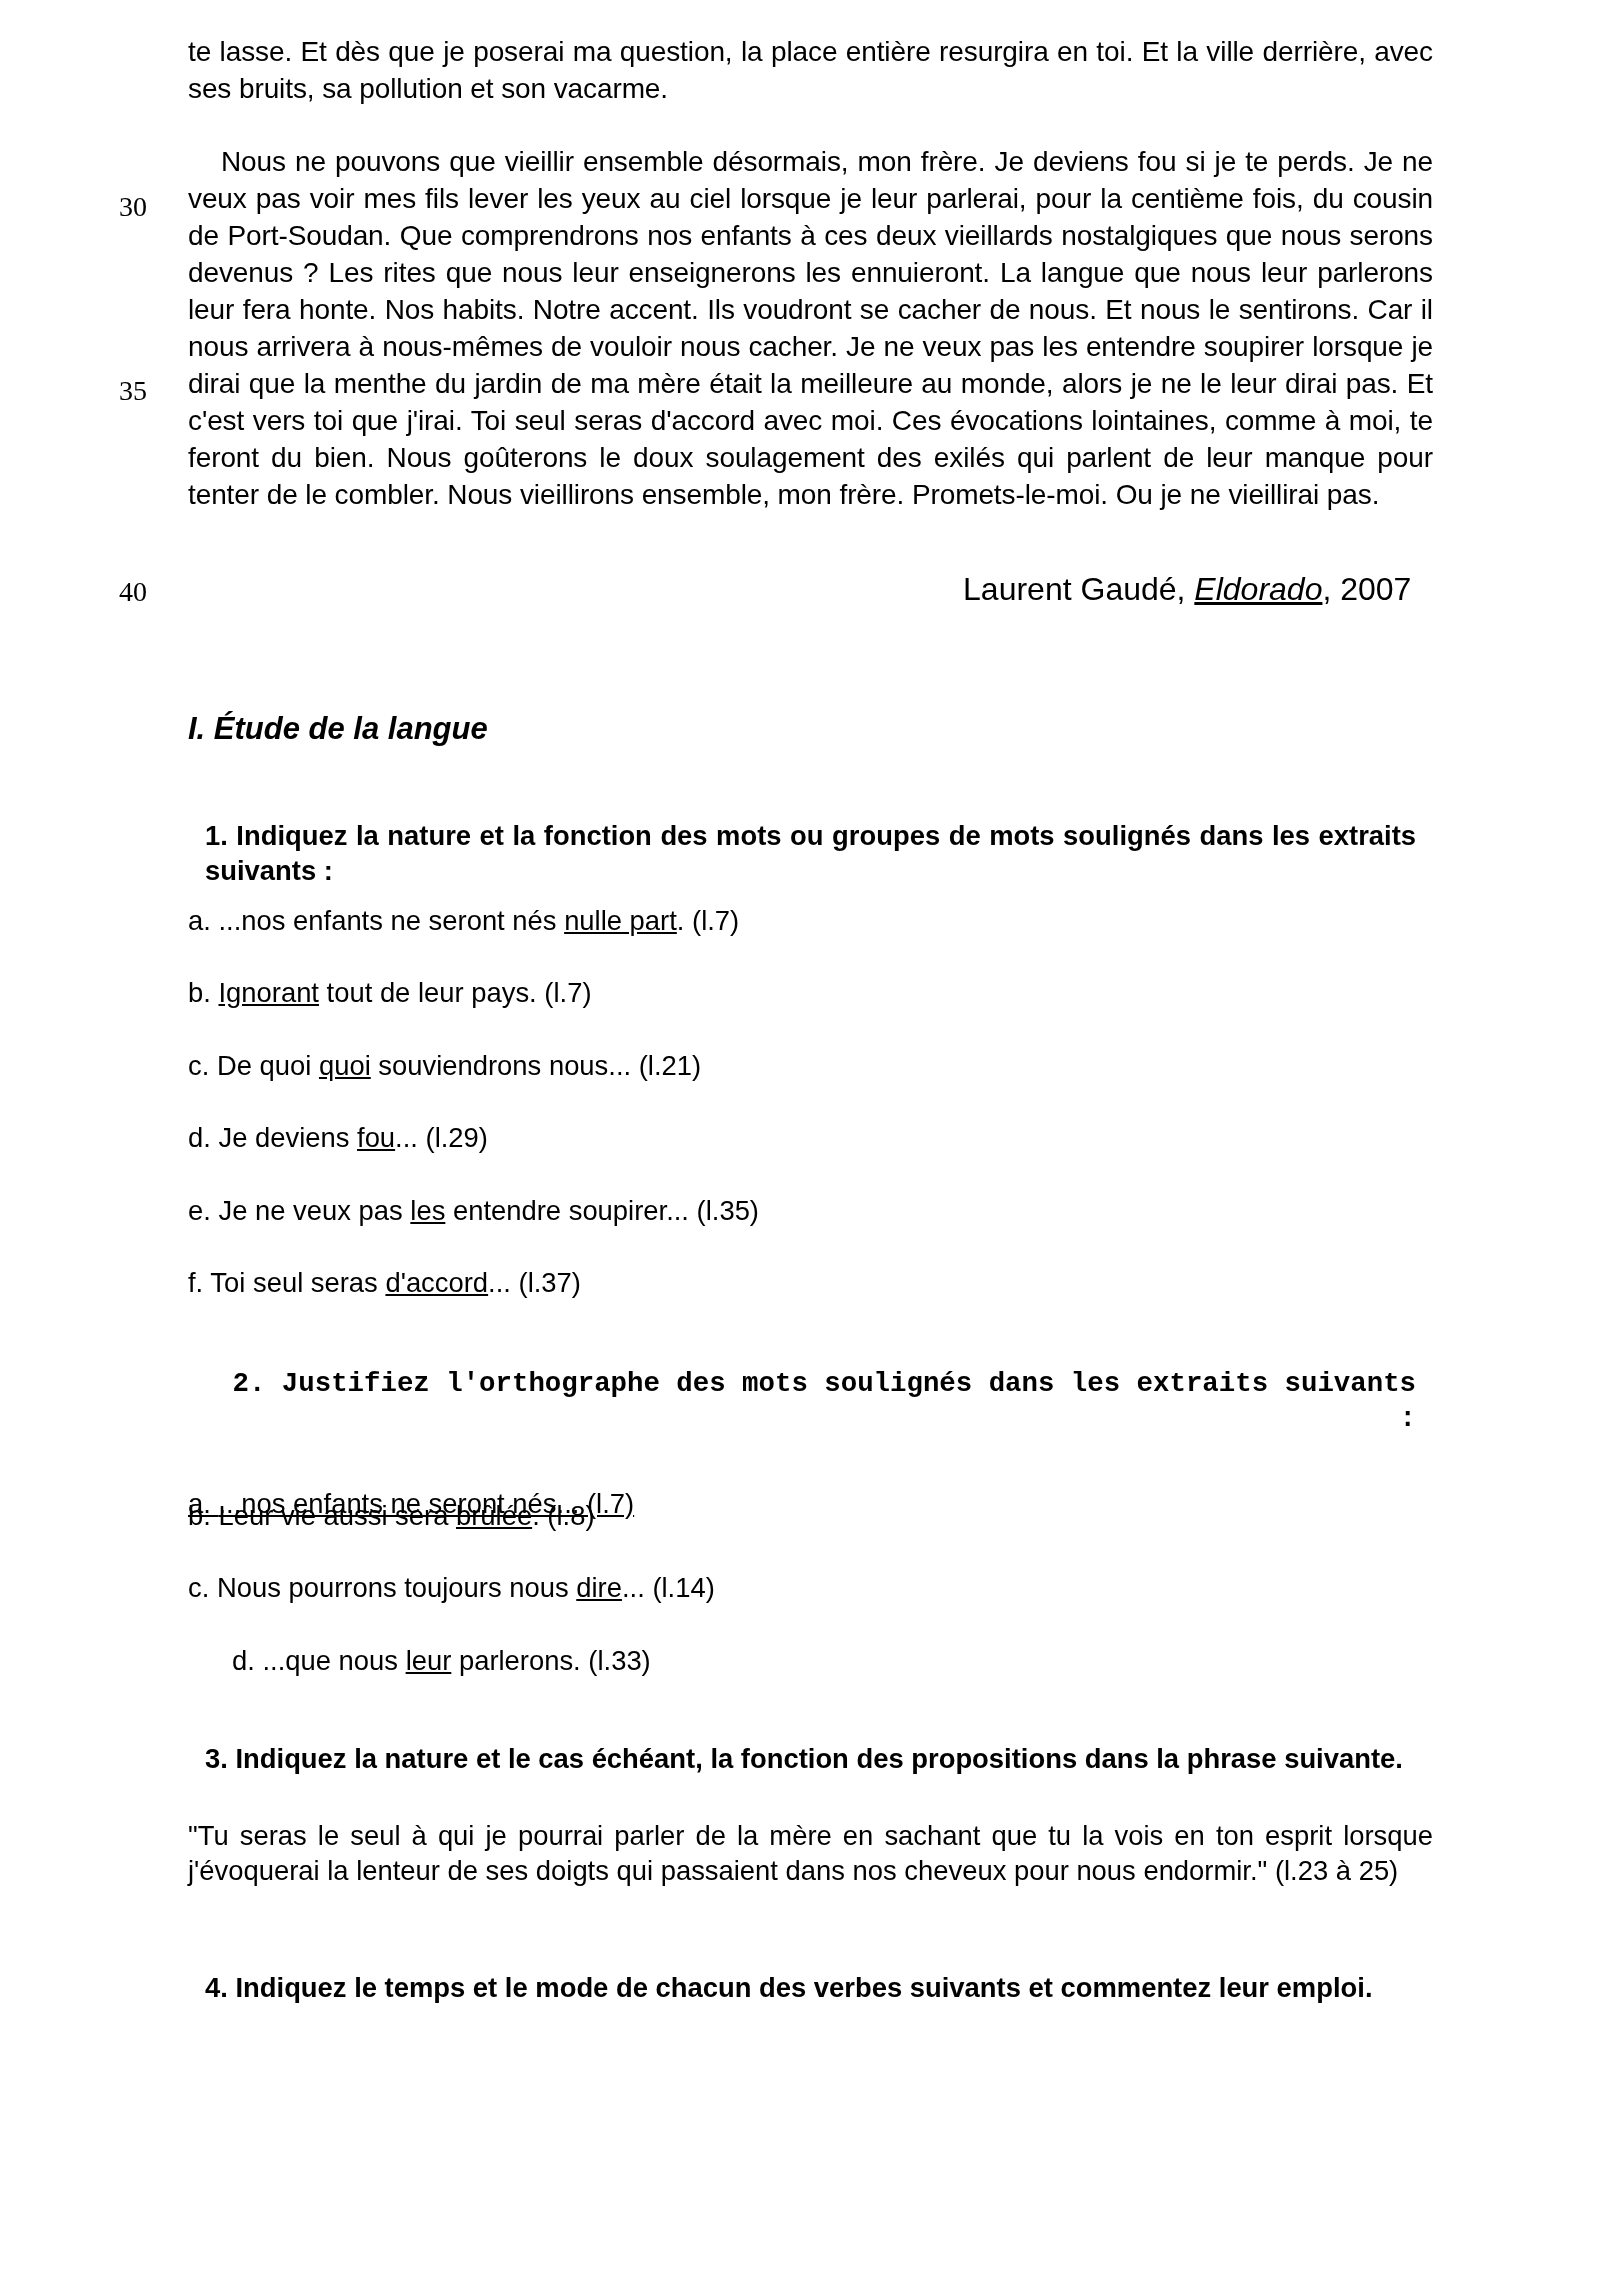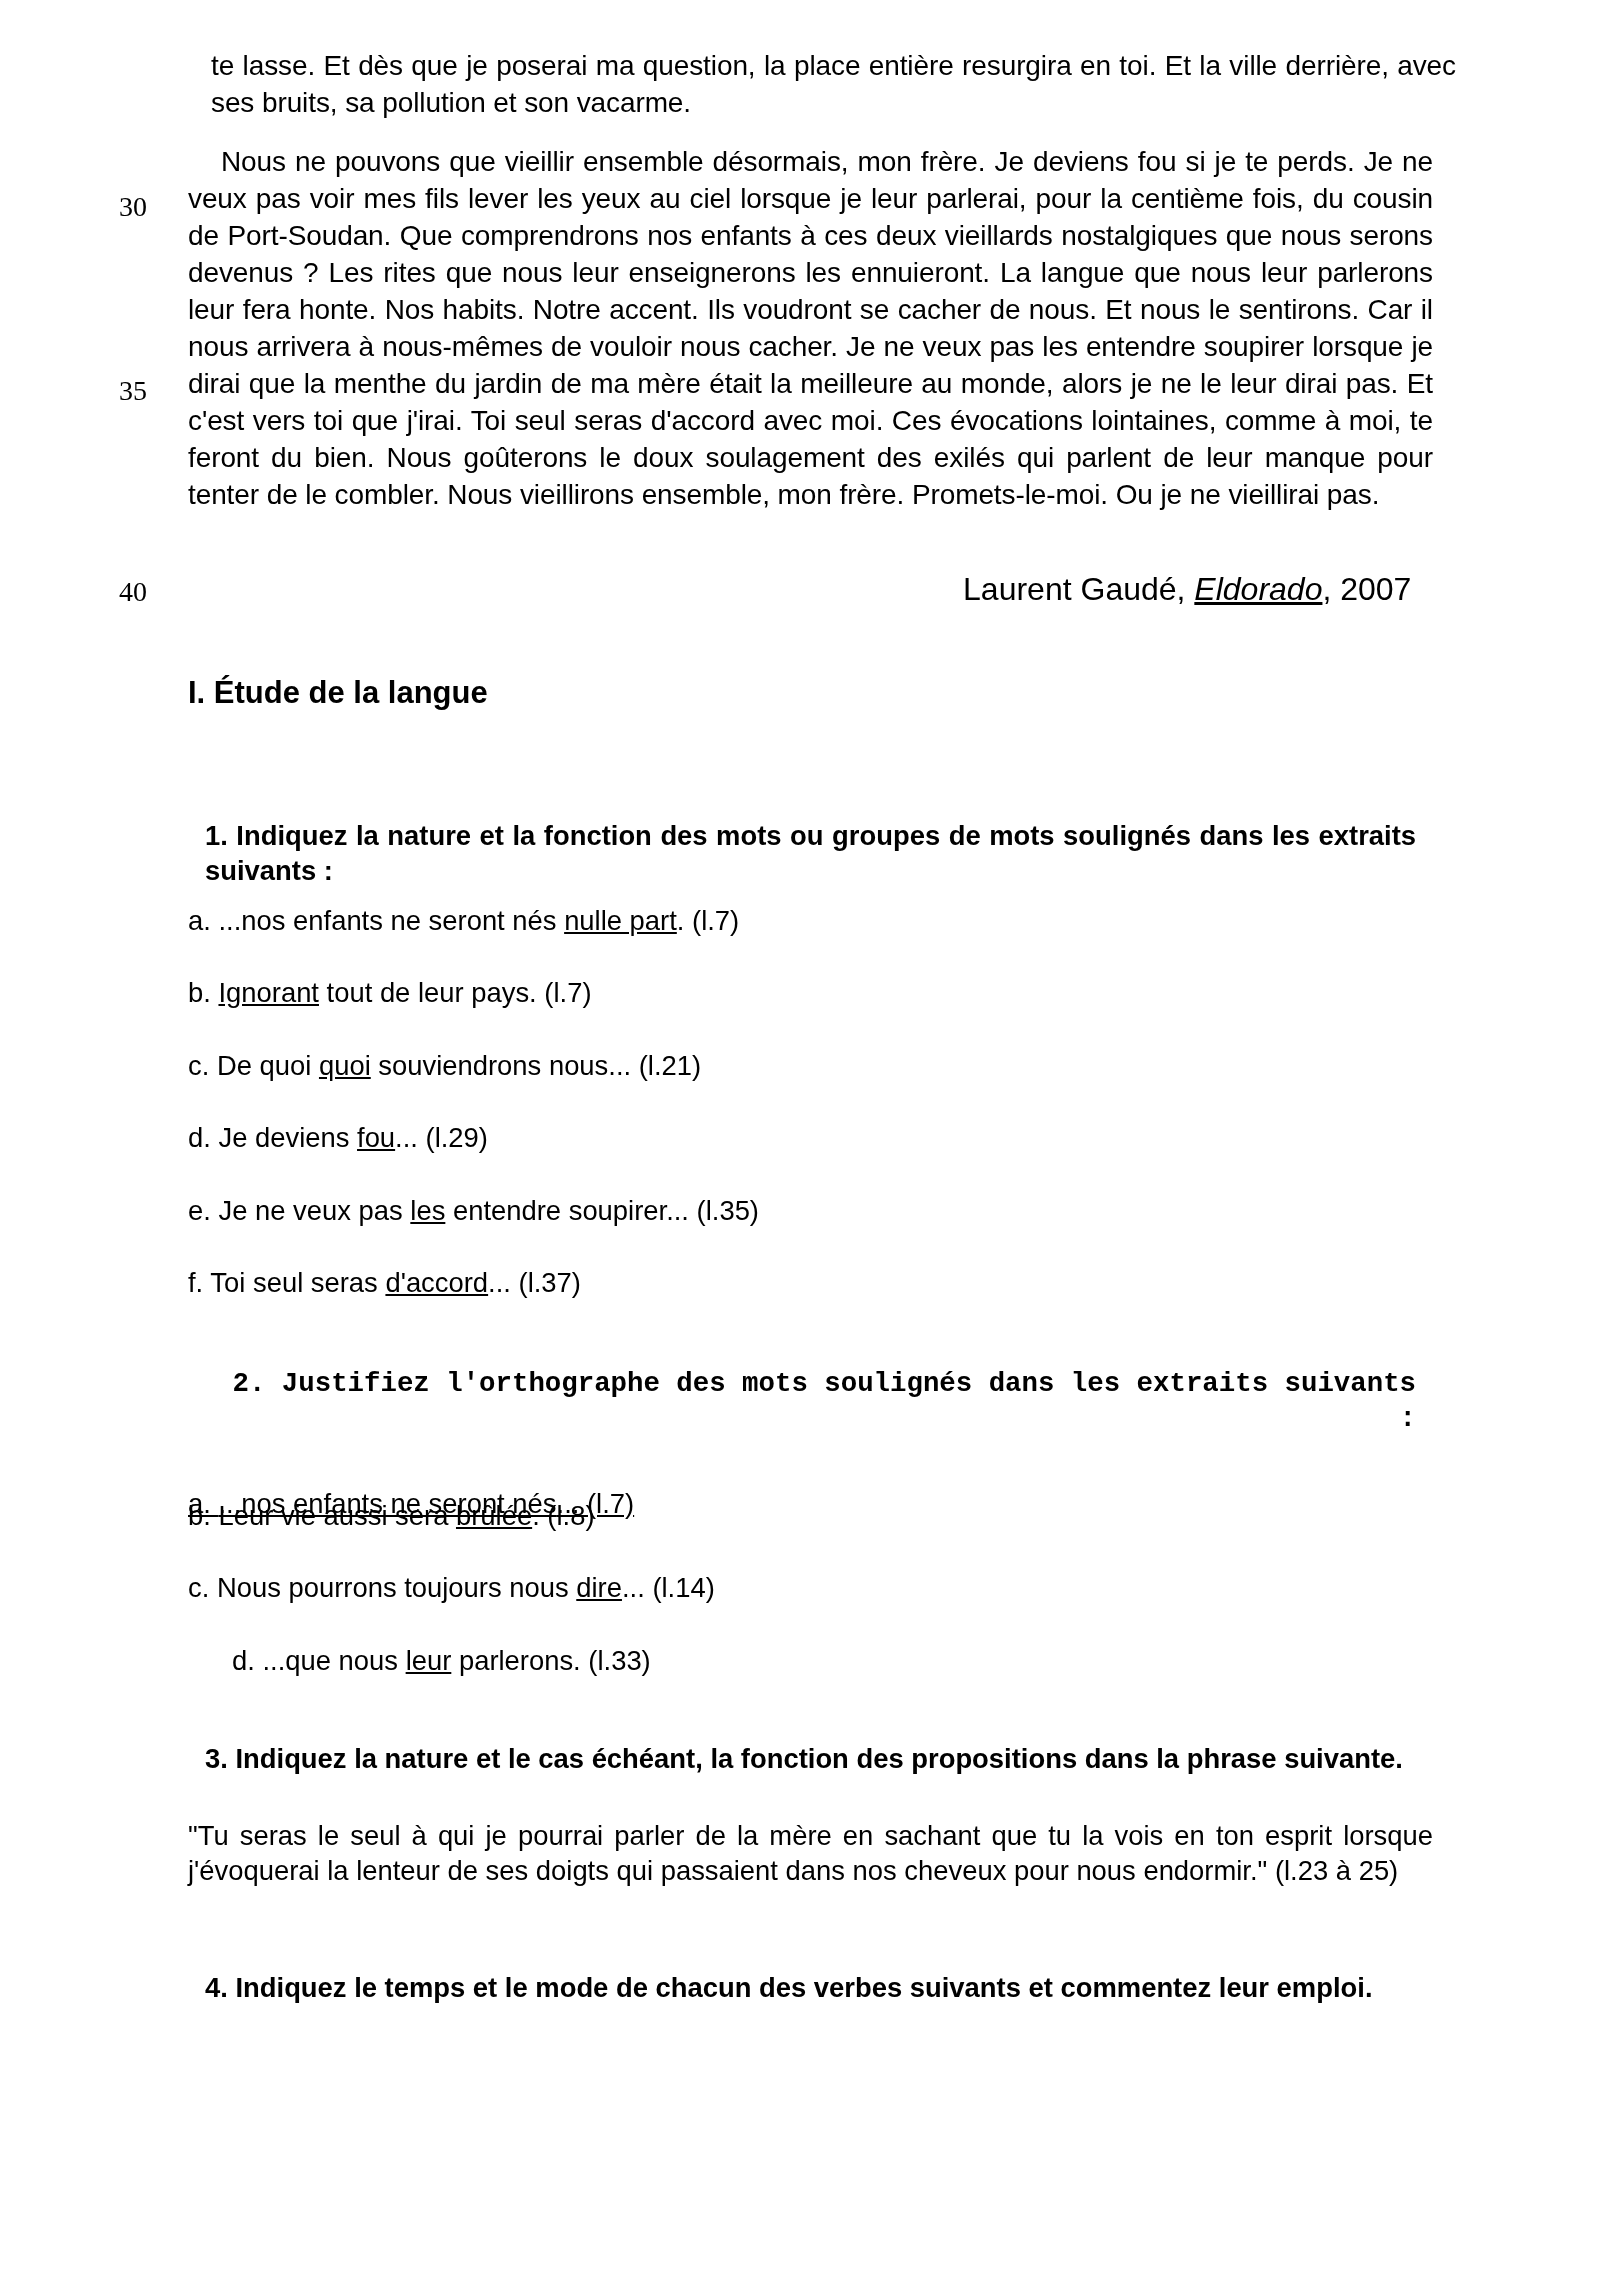--- a/index.html
+++ b/index.html
@@ -103,7 +103,7 @@
 
   <div class="content">
 
-    <div class="abs" style="top:47px;margin-left:23px;">
+    <div class="abs" style="top:33px;">
       <p class="para">te lasse. Et dès que je poserai ma question, la place entière resurgira en toi. Et la ville derrière, avec ses bruits, sa pollution et son vacarme.</p>
     </div>
 

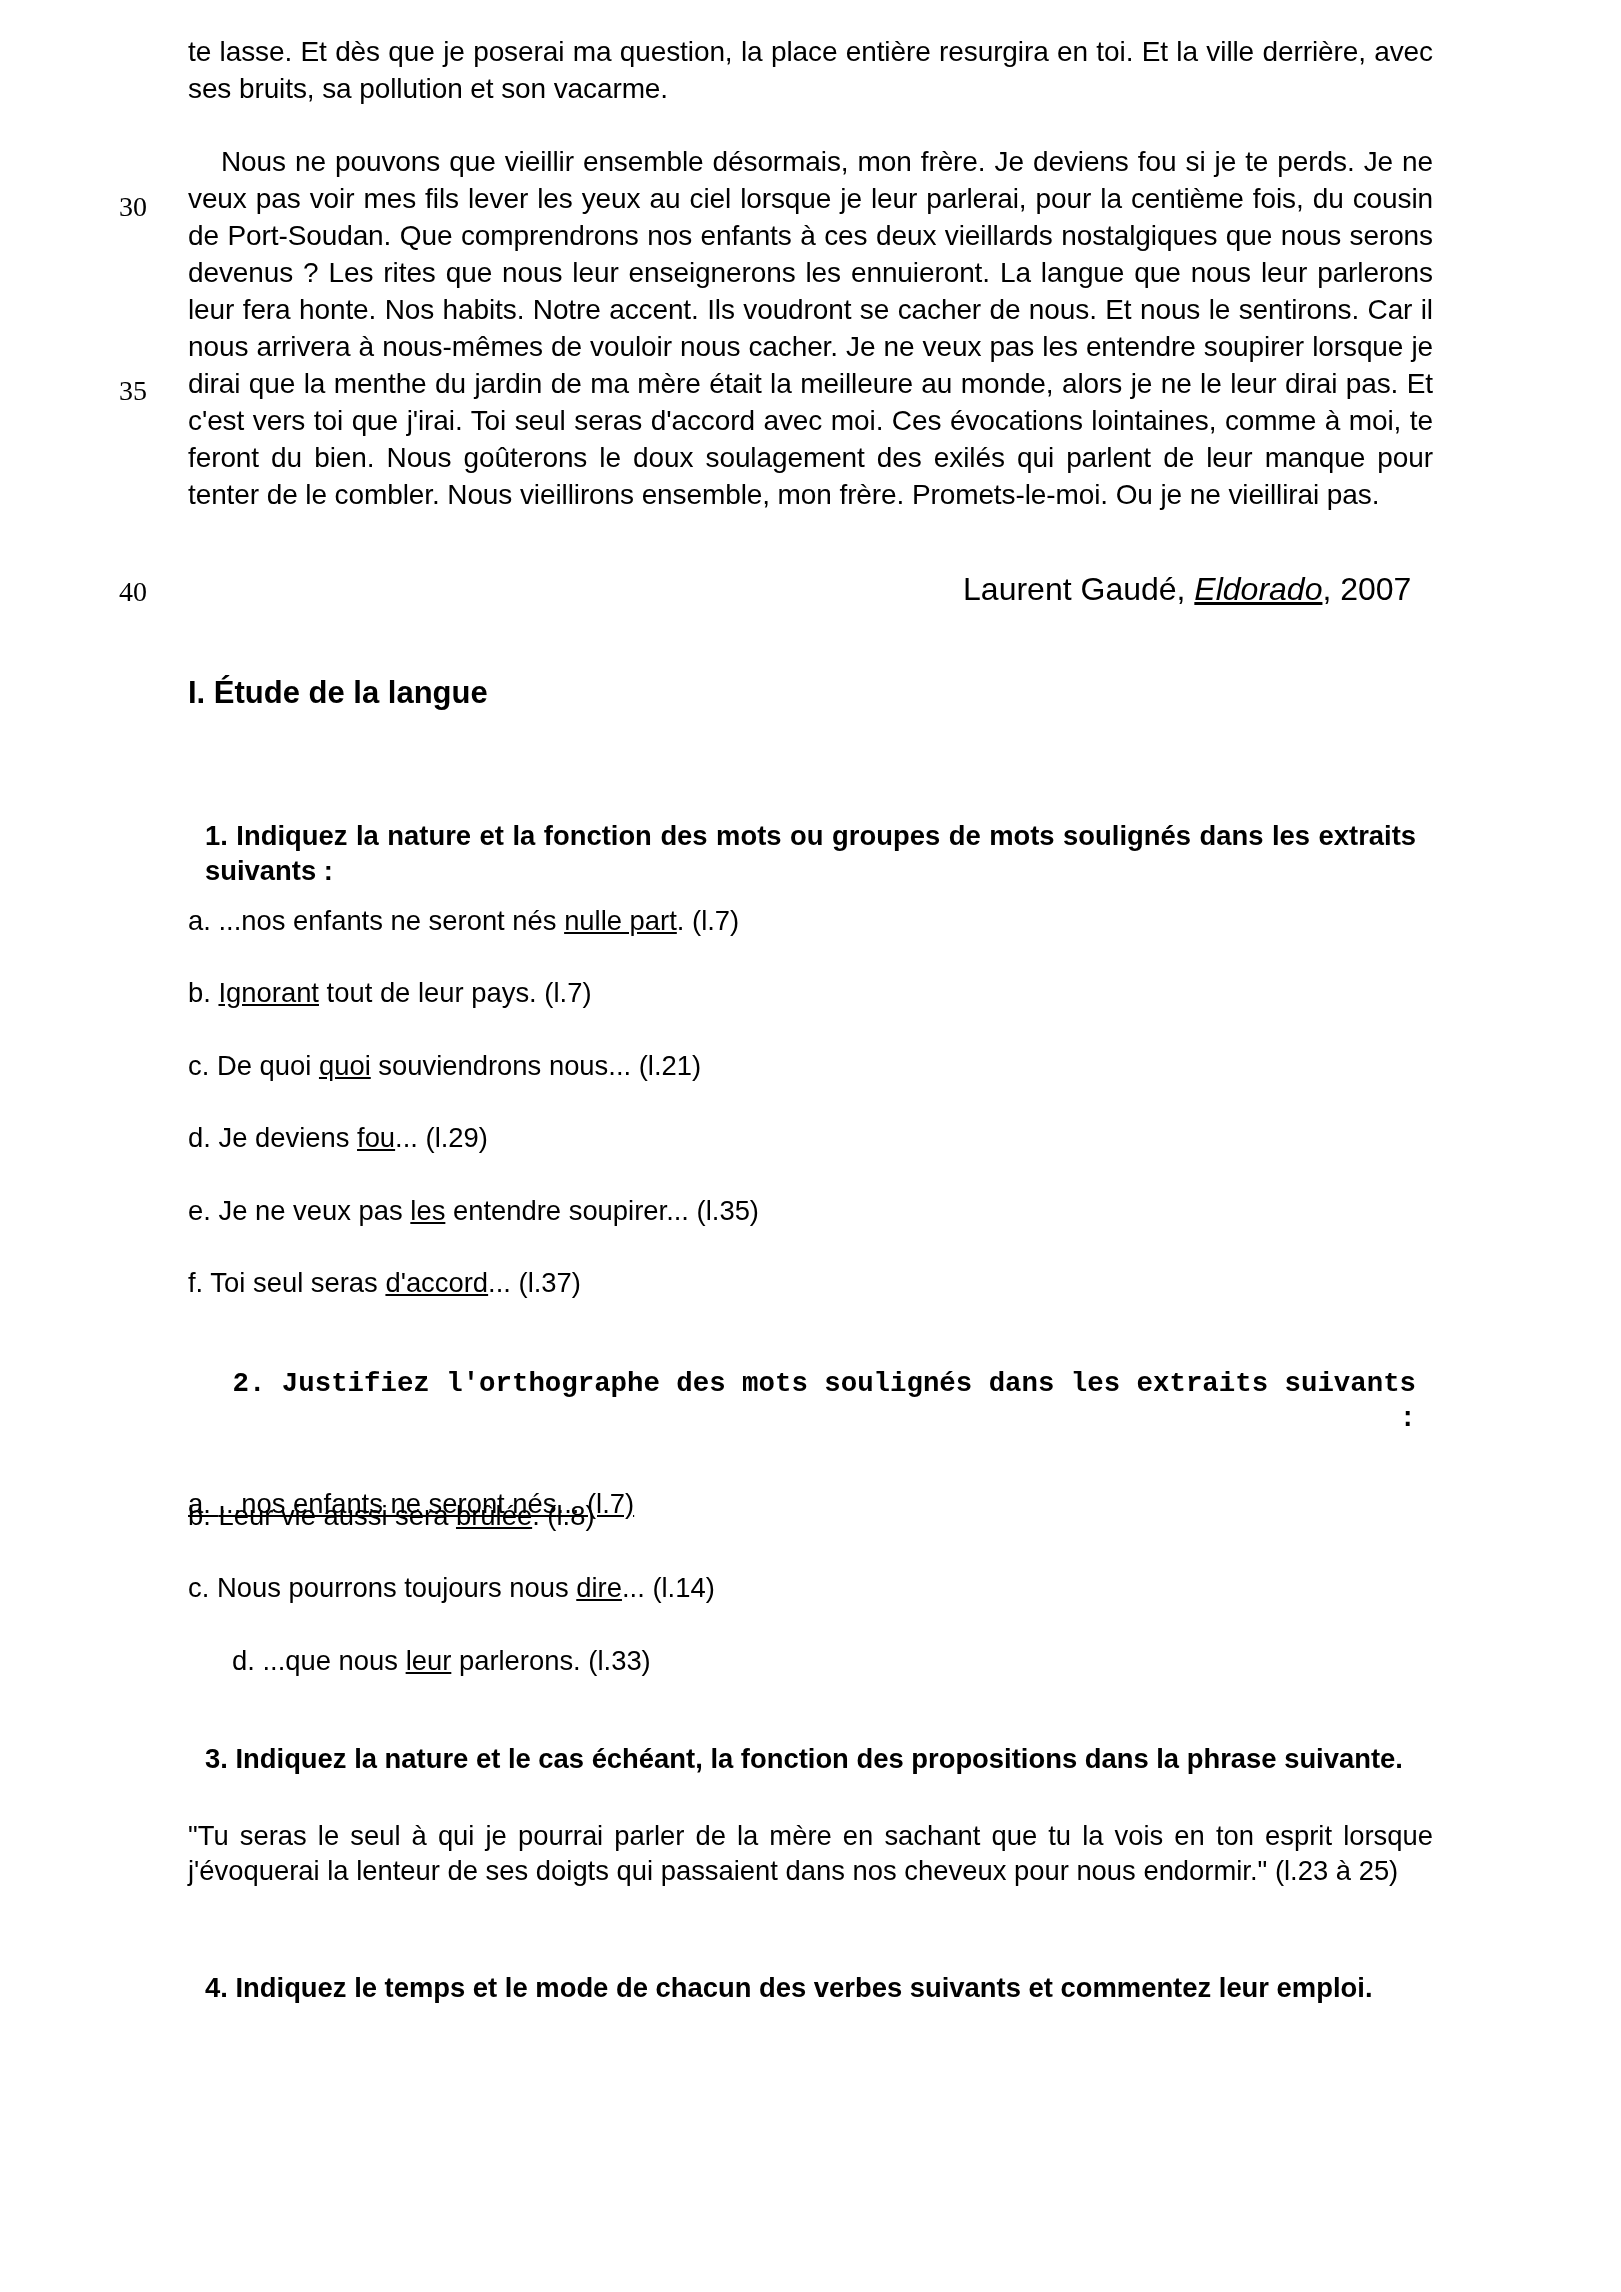--- a/index.html
+++ b/index.html
@@ -115,7 +115,7 @@
       <p class="attrib"><span>Laurent Gaudé, </span><span class="work">Eldorado</span><span>, 2007</span></p>
     </div>
 
-    <div class="abs" style="top:674px;">
+    <div class="abs" style="top:710px;font-style:italic;">
       <h1 class="section-title">I. Étude de la langue</h1>
     </div>
 

